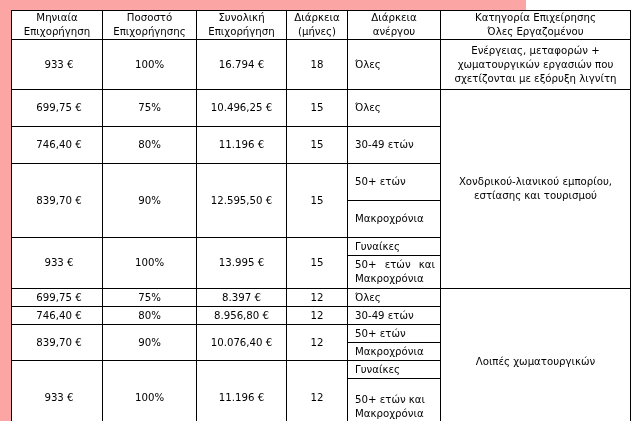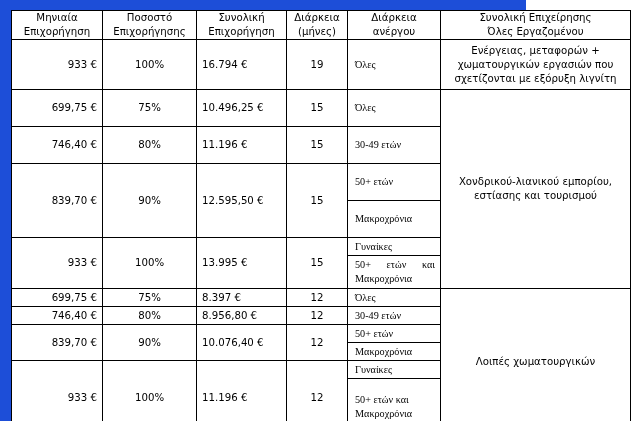--- a/index.html
+++ b/index.html
@@ -20,7 +20,7 @@
     position: relative;
     width: 526px;
     height: 421px;
-    background: #1d4ed8;
+    background: #fca5a5;
   }
 
   table.grid {

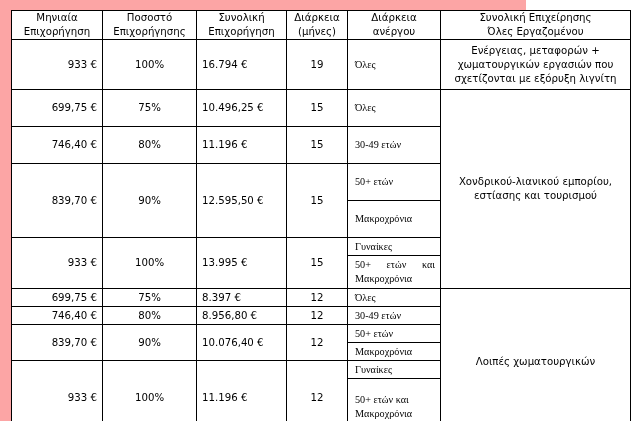--- a/index.html
+++ b/index.html
@@ -116,7 +116,7 @@
           <span>ανέργου</span>
         </th>
         <th>
-          <span>Συνολική Επιχείρησης</span><br>
+          <span>Κατηγορία Επιχείρησης</span><br>
           <span>Όλες Εργαζομένου</span>
         </th>
       </tr>

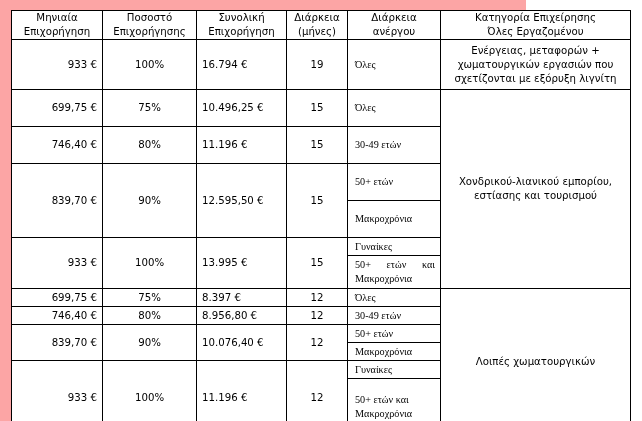--- a/index.html
+++ b/index.html
@@ -64,7 +64,7 @@
   .al-just   { text-align: justify; text-align-last: justify; }
 
   
-  tbody td.money { text-align: right; padding-left: 9px; }
+  tbody td.money { text-align: center; padding-left: 9px; }
   
   tbody td.total { text-align: left; }
   

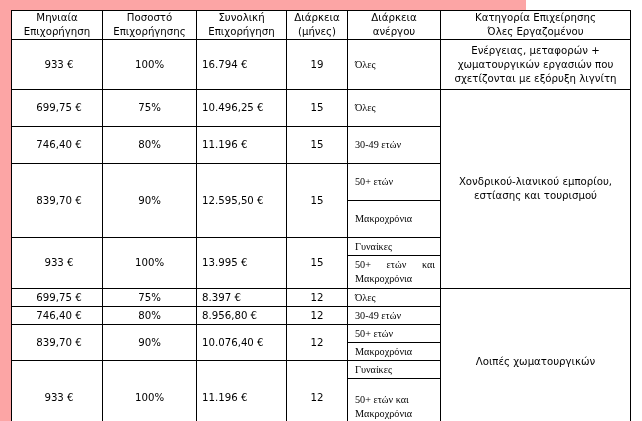--- a/index.html
+++ b/index.html
@@ -66,7 +66,7 @@
   
   tbody td.money { text-align: center; padding-left: 9px; }
   
-  tbody td.total { text-align: left; }
+  tbody td.total { text-align: center; }
   
   tbody td.cat   { text-align: left; padding-left: 7px; font-family: Liberation Serif, serif; }
 

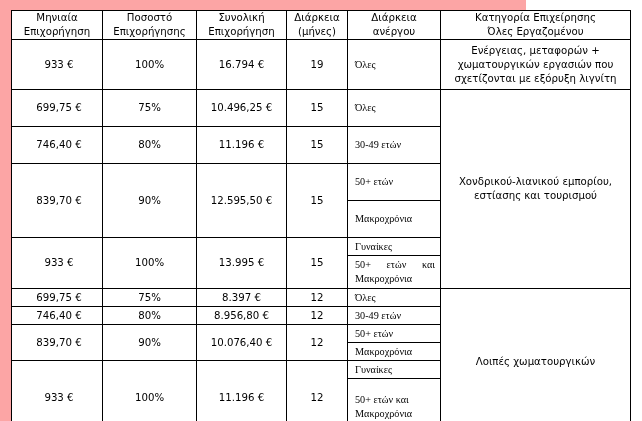--- a/index.html
+++ b/index.html
@@ -128,7 +128,7 @@
         <td class="money">933 €</td>
         <td>100%</td>
         <td class="total">16.794 €</td>
-        <td>19</td>
+        <td>18</td>
         <td class="cat">Όλες</td>
         <td class="biz" rowspan="1">
           <span>Ενέργειας, μεταφορών +</span><br>

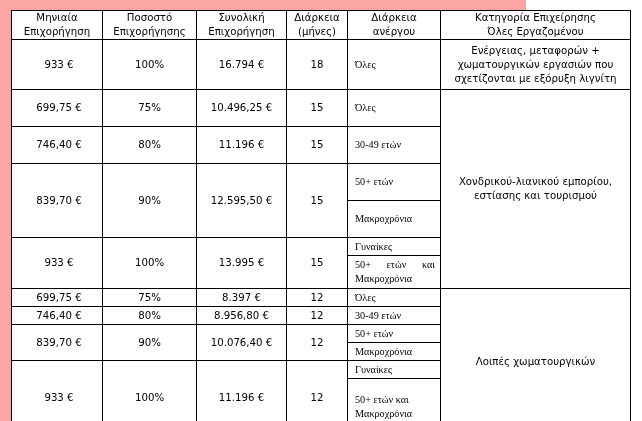--- a/index.html
+++ b/index.html
@@ -68,7 +68,7 @@
   
   tbody td.total { text-align: center; }
   
-  tbody td.cat   { text-align: left; padding-left: 7px; font-family: Liberation Serif, serif; }
+  tbody td.cat   { text-align: left; padding-left: 7px; }
 
   
   .h-tall   { height: 50px; }

